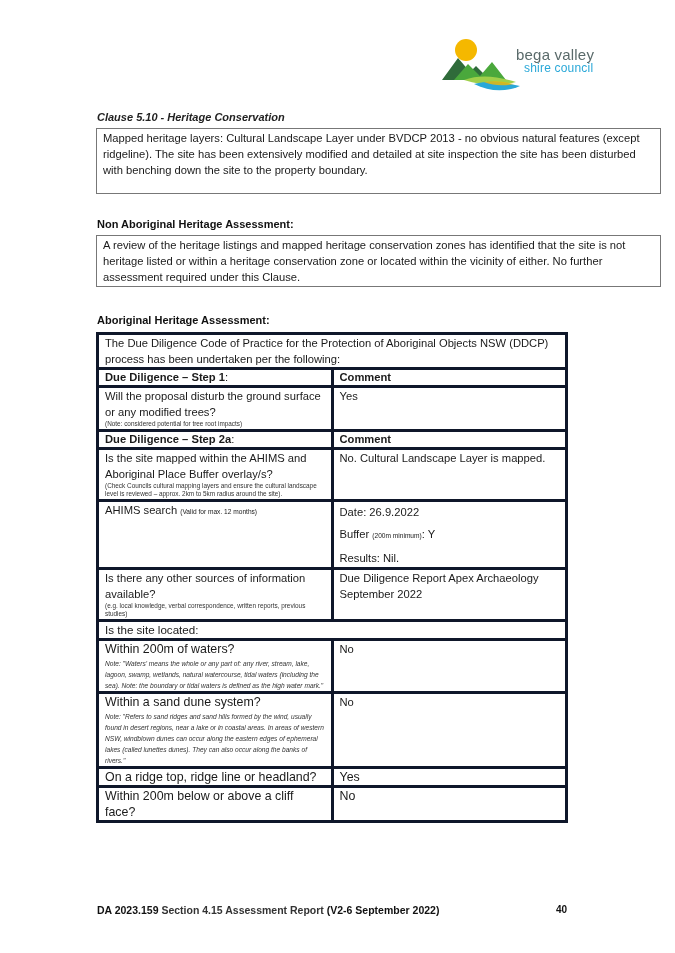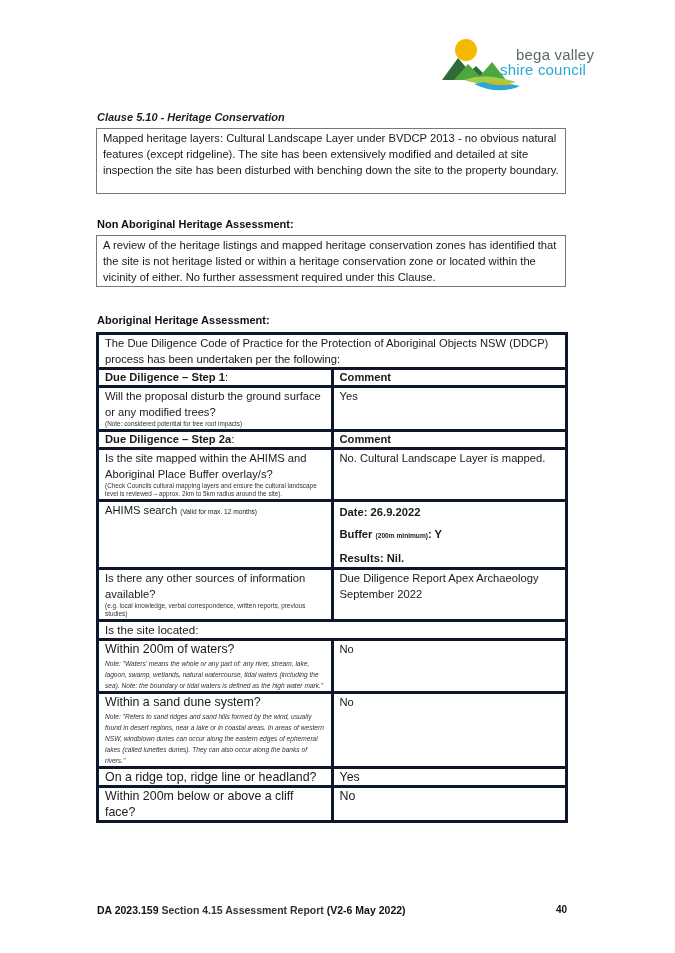--- a/index.html
+++ b/index.html
@@ -8,7 +8,7 @@
   .logo { position: absolute; left: 440px; top: 36px; width: 220px; height: 58px; }
   .logo svg { position: absolute; left: 0; top: 0; }
   .logo .t1 { position: absolute; left: 76px; top: 10px; font-size: 15px; color: #5a6a6a; letter-spacing: 0.2px; }
-  .logo .t2 { position: absolute; left: 60px; top: 25px; font-size: 15px; color: #2aa8d8; letter-spacing: 0.2px; }
+  .logo .t2 { position: absolute; left: 84px; top: 25px; font-size: 12px; color: #2aa8d8; letter-spacing: 0.2px; }
 
   .clause-title { position: absolute; left: 97px; top: 111px; font-size: 11px; font-weight: bold; font-style: italic; color: #222; }
 

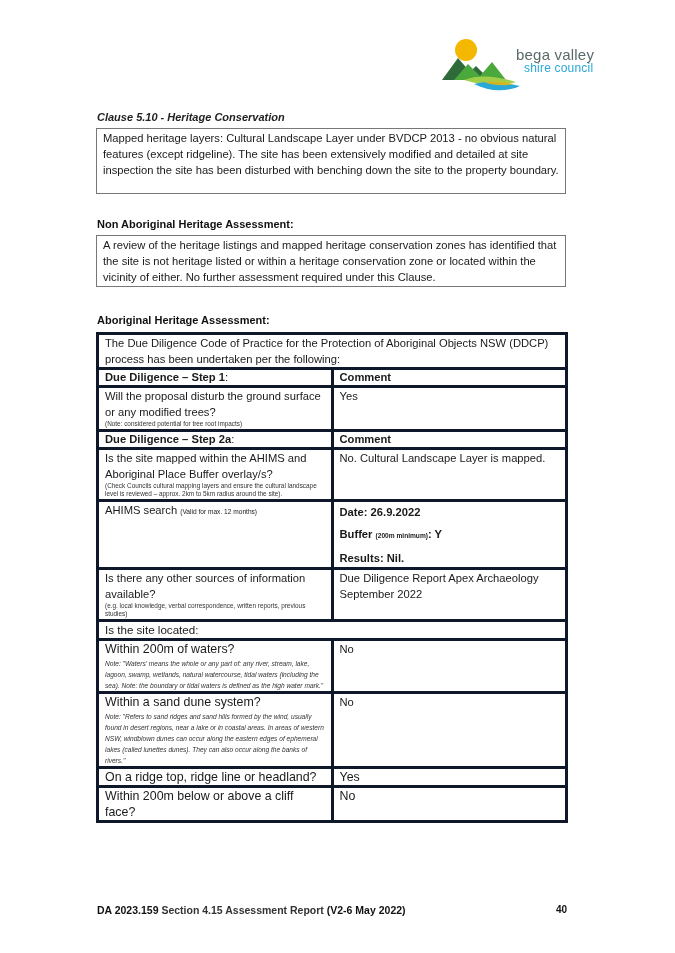--- a/index.html
+++ b/index.html
@@ -12,7 +12,7 @@
 
   .clause-title { position: absolute; left: 97px; top: 111px; font-size: 11px; font-weight: bold; font-style: italic; color: #222; }
 
-  .box { position: absolute; left: 96px; width: 470px; border: 1px solid #777;
+  .box { position: absolute; left: 96px; width: 565px; border: 1px solid #777;
          font-size: 11.2px; line-height: 16.2px; padding: 1px 6px 2px 6px; box-sizing: border-box; color: #1a1a1a; }
   .box1 { top: 128px; height: 66px; }
   .box2 { top: 235px; height: 52px; }

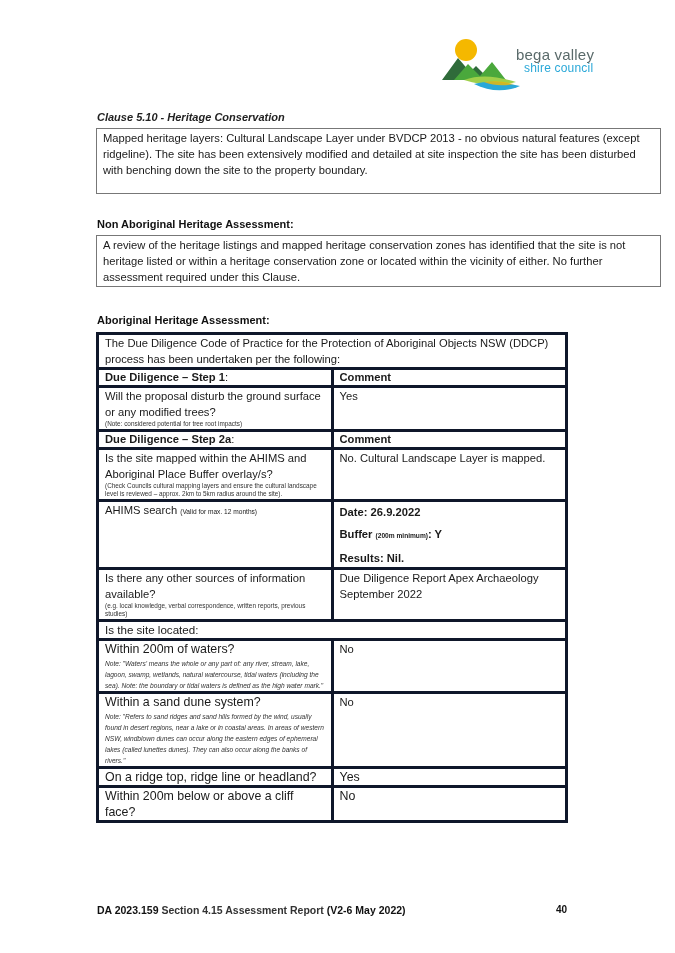--- a/index.html
+++ b/index.html
@@ -30,7 +30,7 @@
   .note-i { display: block; font-size: 6.6px; line-height: 11px; color: #333; font-style: italic; }
   .small { font-size: 6.6px; }
   .big { font-size: 12.4px; line-height: 17px; }
-  .ahims p { margin: 0; font-weight: bold; }
+  .ahims p { margin: 0; }
 
   .footer { position: absolute; left: 97px; top: 904px; font-size: 10.5px; font-weight: bold; color: #111; }
   .footer .mid { color: #333; }

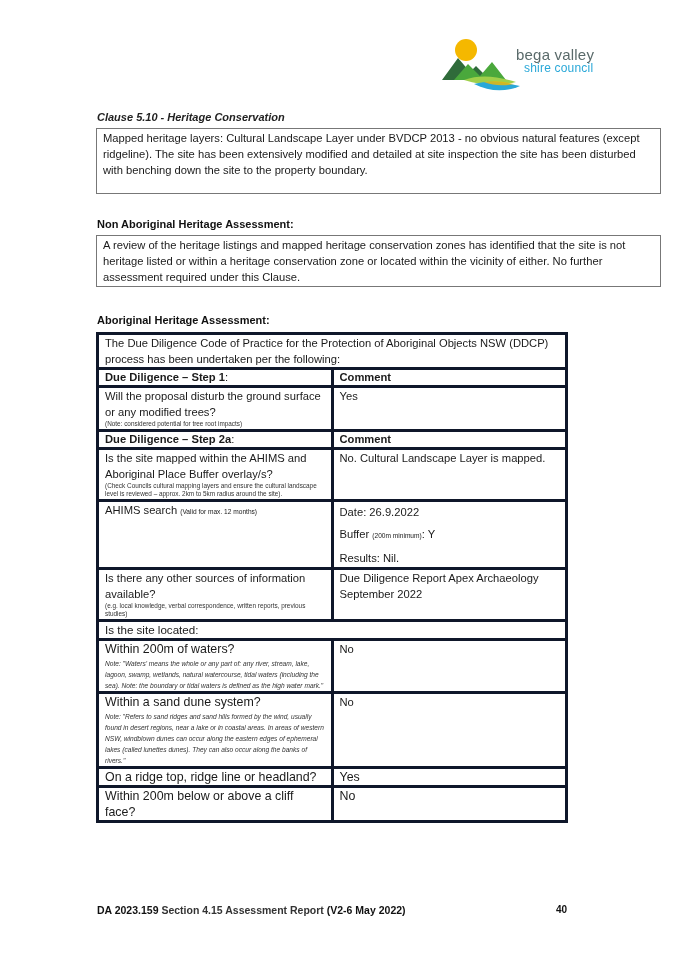--- a/index.html
+++ b/index.html
@@ -139,7 +139,7 @@
 <div class="footer">
   <span>DA 2023.159</span>
   <span class="mid">Section 4.15 Assessment Report</span>
-  <span>(V2-6 May 2022)</span>
+  <span>(V2-6 September 2022)</span>
 </div>
 <div class="page-num">40</div>
 

